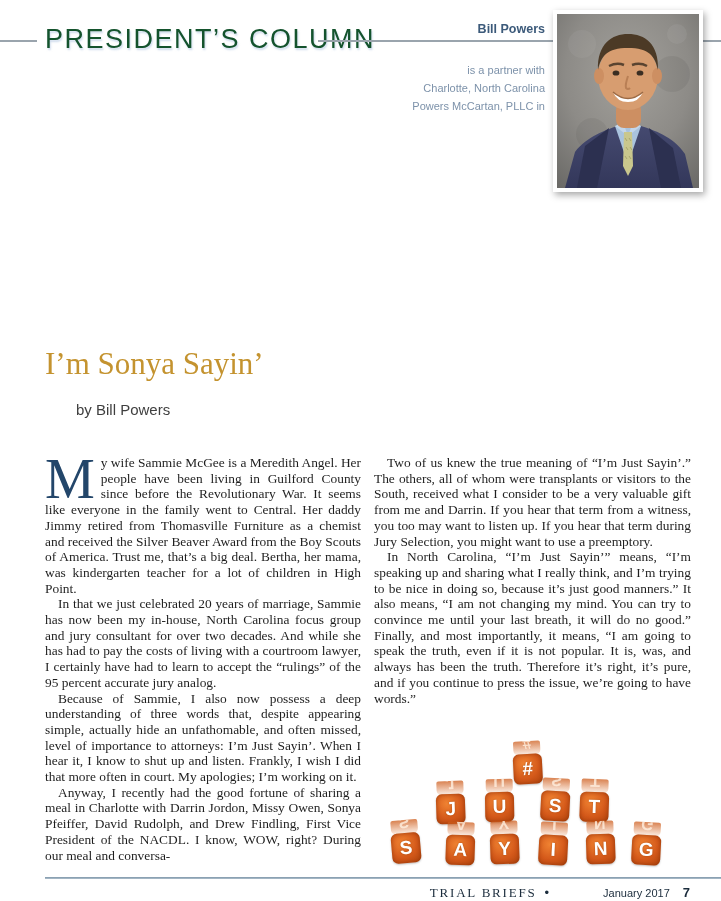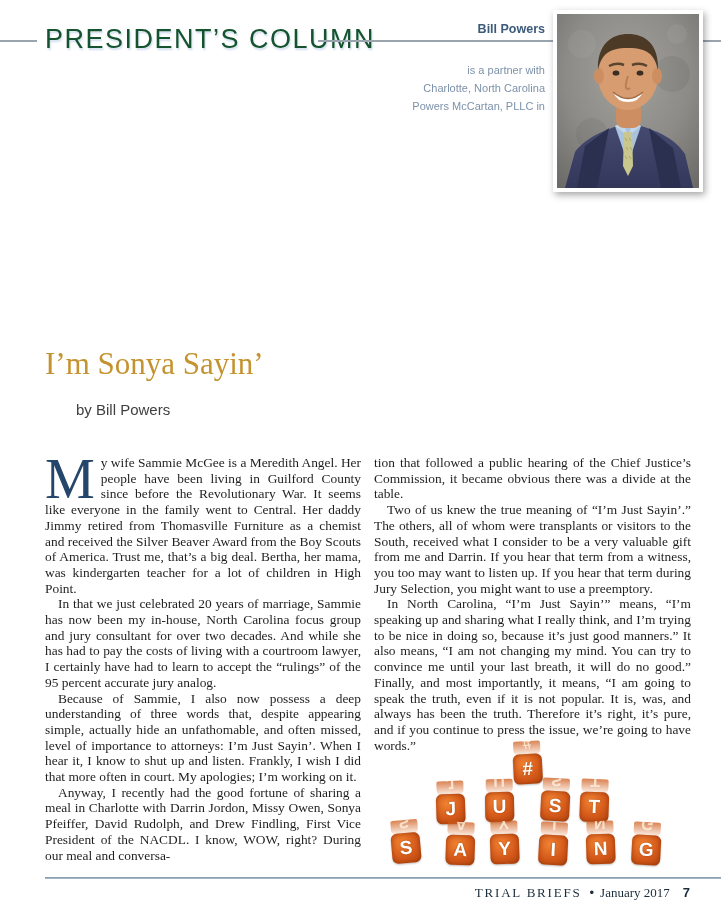--- a/index.html
+++ b/index.html
@@ -177,7 +177,6 @@
   </div>
 
   <div class="col col-right">
-    <p class="noindent">tion that followed a public hearing of the Chief Justice’s Commission, it became obvious there was a divide at the table.</p>
     <p>Two of us knew the true meaning of “I’m Just Sayin’.” The others, all of whom were transplants or visitors to the South, received what I consider to be a very valuable gift from me and Darrin. If you hear that term from a witness, you too may want to listen up. If you hear that term during Jury Selection, you might want to use a preemptory.</p>
     <p>In North Carolina, “I’m Just Sayin’” means, “I’m speaking up and sharing what I really think, and I’m trying to be nice in doing so, because it’s just good manners.” It also means, “I am not changing my mind. You can try to convince me until your last breath, it will do no good.” Finally, and most importantly, it means, “I am going to speak the truth, even if it is not popular. It is, was, and always has been the truth. Therefore it’s right, it’s pure, and if you continue to press the issue, we’re going to have words.”</p>
   </div>

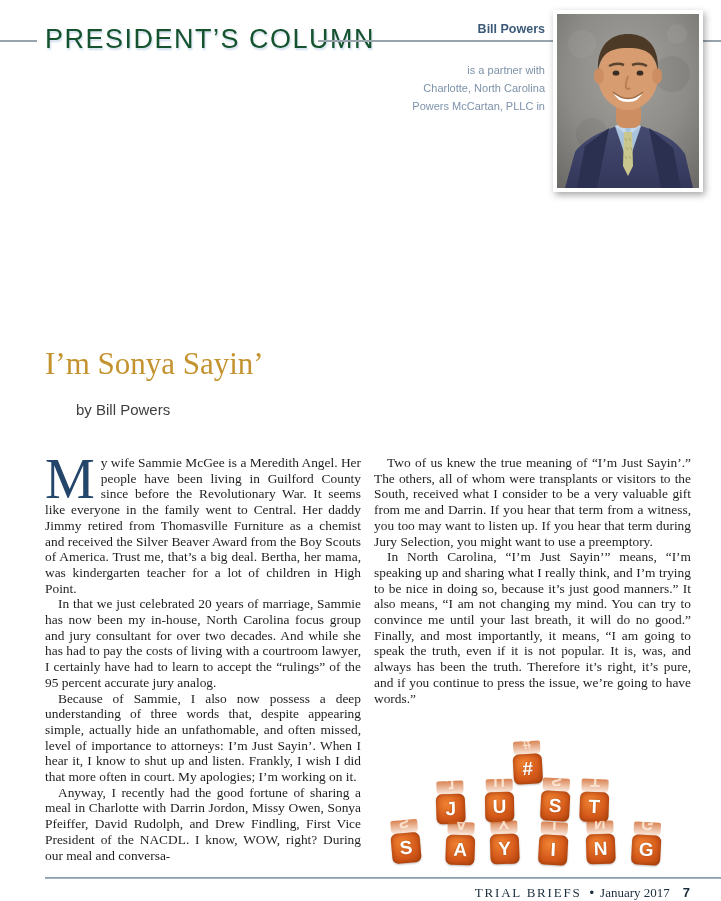--- a/index.html
+++ b/index.html
@@ -96,7 +96,7 @@
   .footer-journal { font-family:"Liberation Serif", serif; font-weight:normal;
     font-size:13px; letter-spacing:1.8px; }
   .footer-bullet { font-family:"Liberation Sans", sans-serif; font-size:13px; margin:0 2px 0 4px; }
-  .footer-issue  { font-family:Liberation Serif, serif; font-size:13px; }
+  .footer-issue  { font-family:Liberation Sans, sans-serif; font-size:11px;margin-left:48px; }
   .footer-page   { font-family:"Liberation Sans", sans-serif; font-weight:bold;
     font-size:13px; margin-left:9px; }
 </style>

